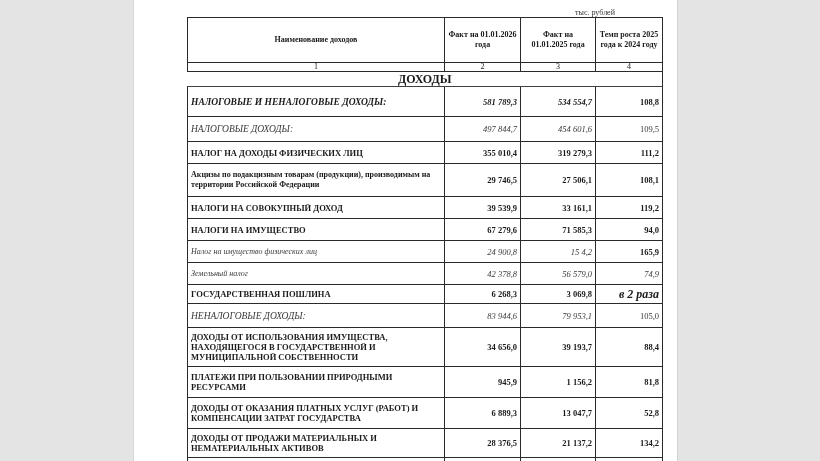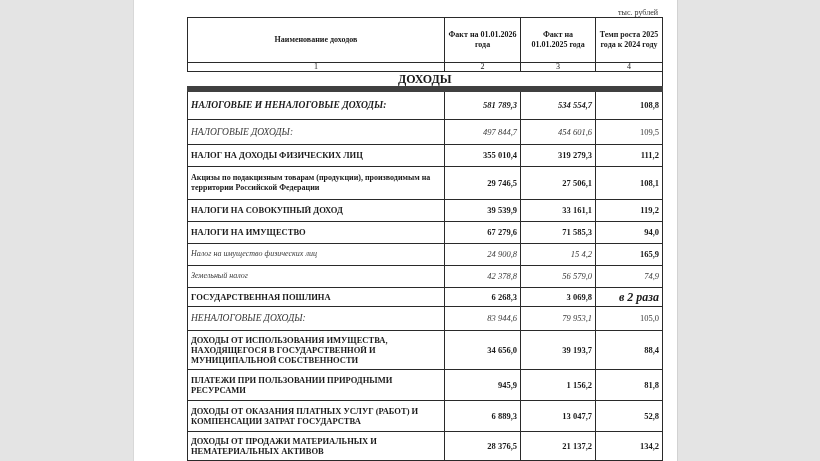--- a/index.html
+++ b/index.html
@@ -15,8 +15,8 @@
     box-shadow: 1px 0 0 #d2d2d2, -1px 0 0 #d8d8d8;
   }
   .units {
-    position: absolute; left: 596px; top: 8px; width: 62px;
-    font-size: 8px; text-align: right; color: #333;
+    position: absolute; left: 564px; top: 8px; width: 62px;
+    font-size: 8px; text-align: center; color: #333;
   }
   table {
     position: absolute; left: 187px; top: 17px;

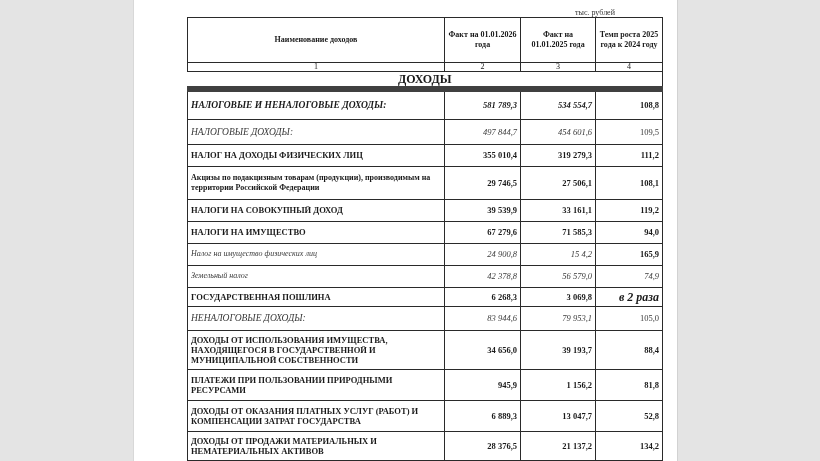--- a/index.html
+++ b/index.html
@@ -31,7 +31,7 @@
   col.c1 { width: 257px; } col.c2 { width: 76px; } col.c3 { width: 75px; } col.c4 { width: 67px; }
   tr.head th { height: 44px; }
   tr.nums td { height: 8px; text-align: center; font-size: 8px; line-height: 8px; }
-  tr.section td { height: 14px; text-align: center; font-size: 12px; font-weight: bold; border-left: none; border-bottom: 6px solid #404040; }
+  tr.section td { height: 14px; text-align: center; font-size: 12px; font-weight: bold; border-left: none; border-bottom: 1px solid #404040; }
   td.num { text-align: right; }
   .bold { font-weight: bold; }
   .ital { font-style: italic; }

